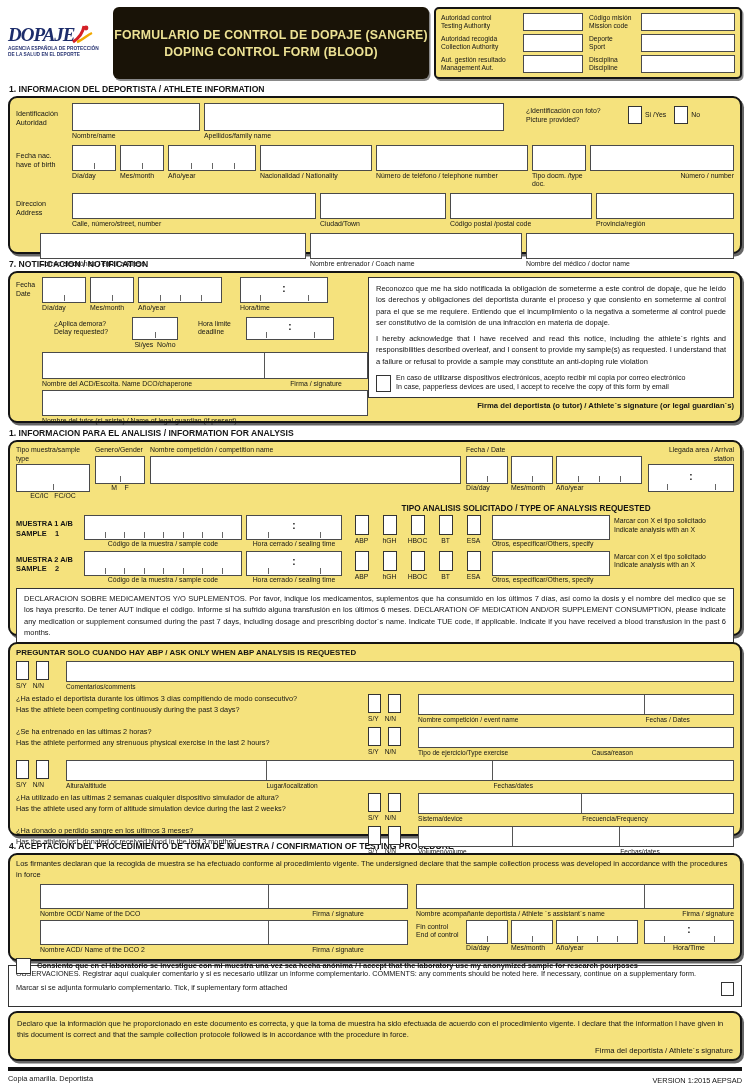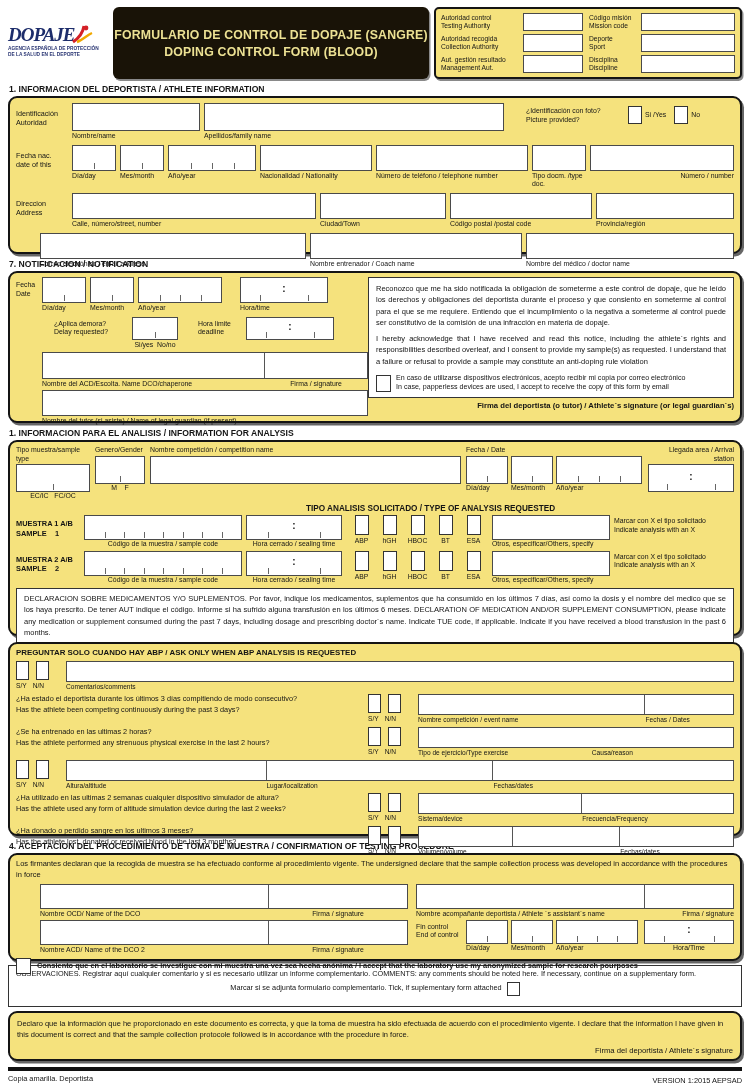--- a/index.html
+++ b/index.html
@@ -164,7 +164,7 @@
 
     <div class="s1row">
       <div class="s1lab">Fecha nac.
-date of this</div>
+have of birth</div>
       <div class="fld" style="width:44px;">
         <div class="box">
             <span class="tick" style="left: 50%;"></span>

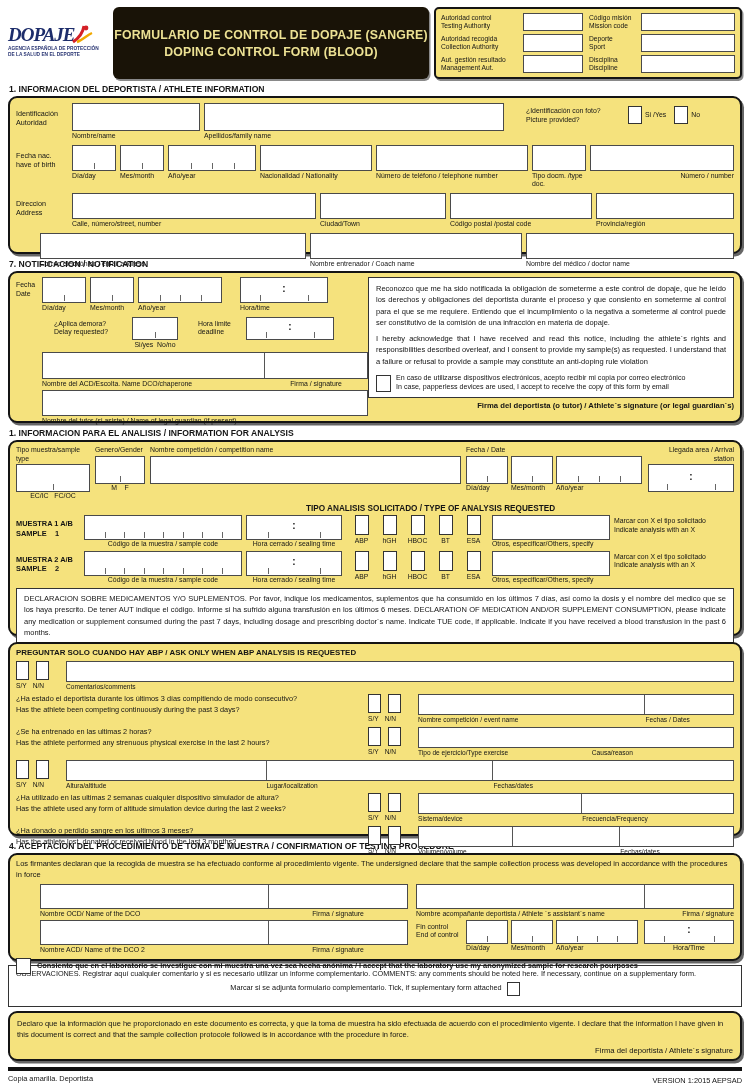--- a/index.html
+++ b/index.html
@@ -376,7 +376,7 @@
       </div>
     </div>
 
-    <div class="b" style="font-size:8.2px;text-align:left;margin:3px 0 1px 290px;width:440px;">TIPO ANALISIS SOLICITADO / TYPE OF ANALYSIS REQUESTED</div>
+    <div class="b" style="font-size:8.2px;text-align:center;margin:3px 0 1px 290px;width:440px;">TIPO ANALISIS SOLICITADO / TYPE OF ANALYSIS REQUESTED</div>
 
     <div class="muestra">
       <div class="mu-lbl">MUESTRA 1 A/B

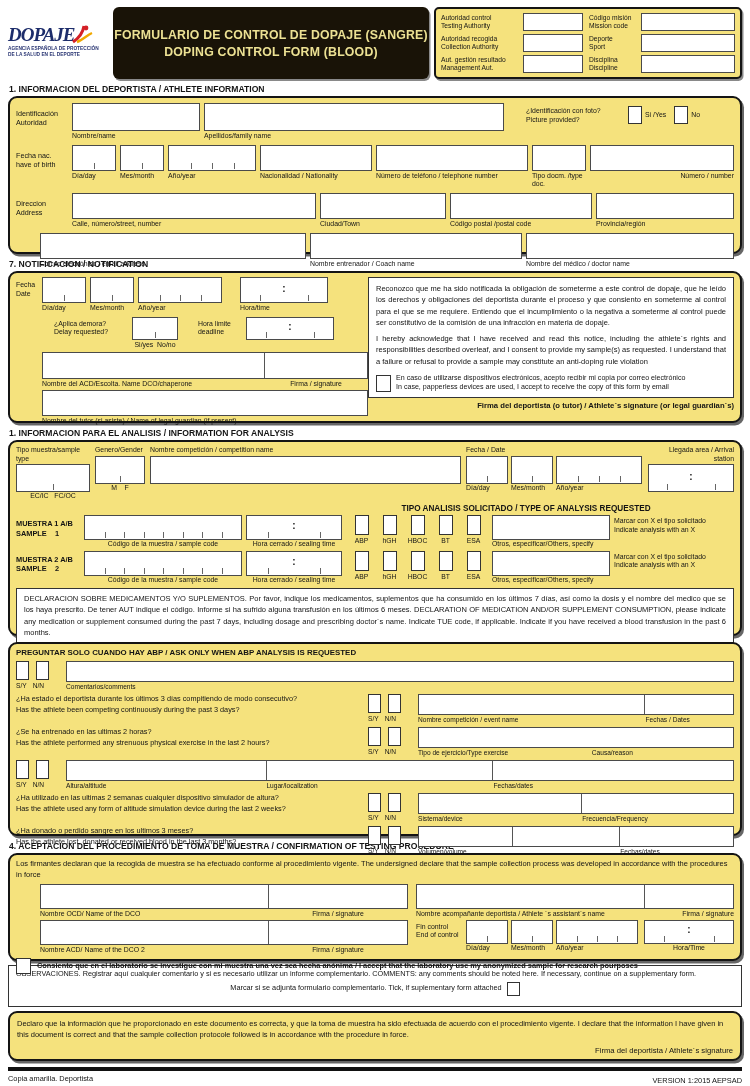--- a/index.html
+++ b/index.html
@@ -708,7 +708,7 @@
 
   <div class="obs">
     <span>OBSERVACIONES. Registrar aquí cualquier comentario y si es necesario utilizar un informe complementario. COMMENTS: any comments should be noted here. If necessary, continue on a supplementary form.</span>
-    <div class="row" style="justify-content:center;align-items:center;margin-top:2px;">
+    <div class="row" style="justify-content:space-between;align-items:center;margin-top:2px;">
       <span style="font-size:7.3px;">Marcar si se adjunta formulario complementario. Tick, if suplementary form attached</span>
       <div class="cb" style="width:13px;height:14px;margin-left:5px;"></div>
     </div>

